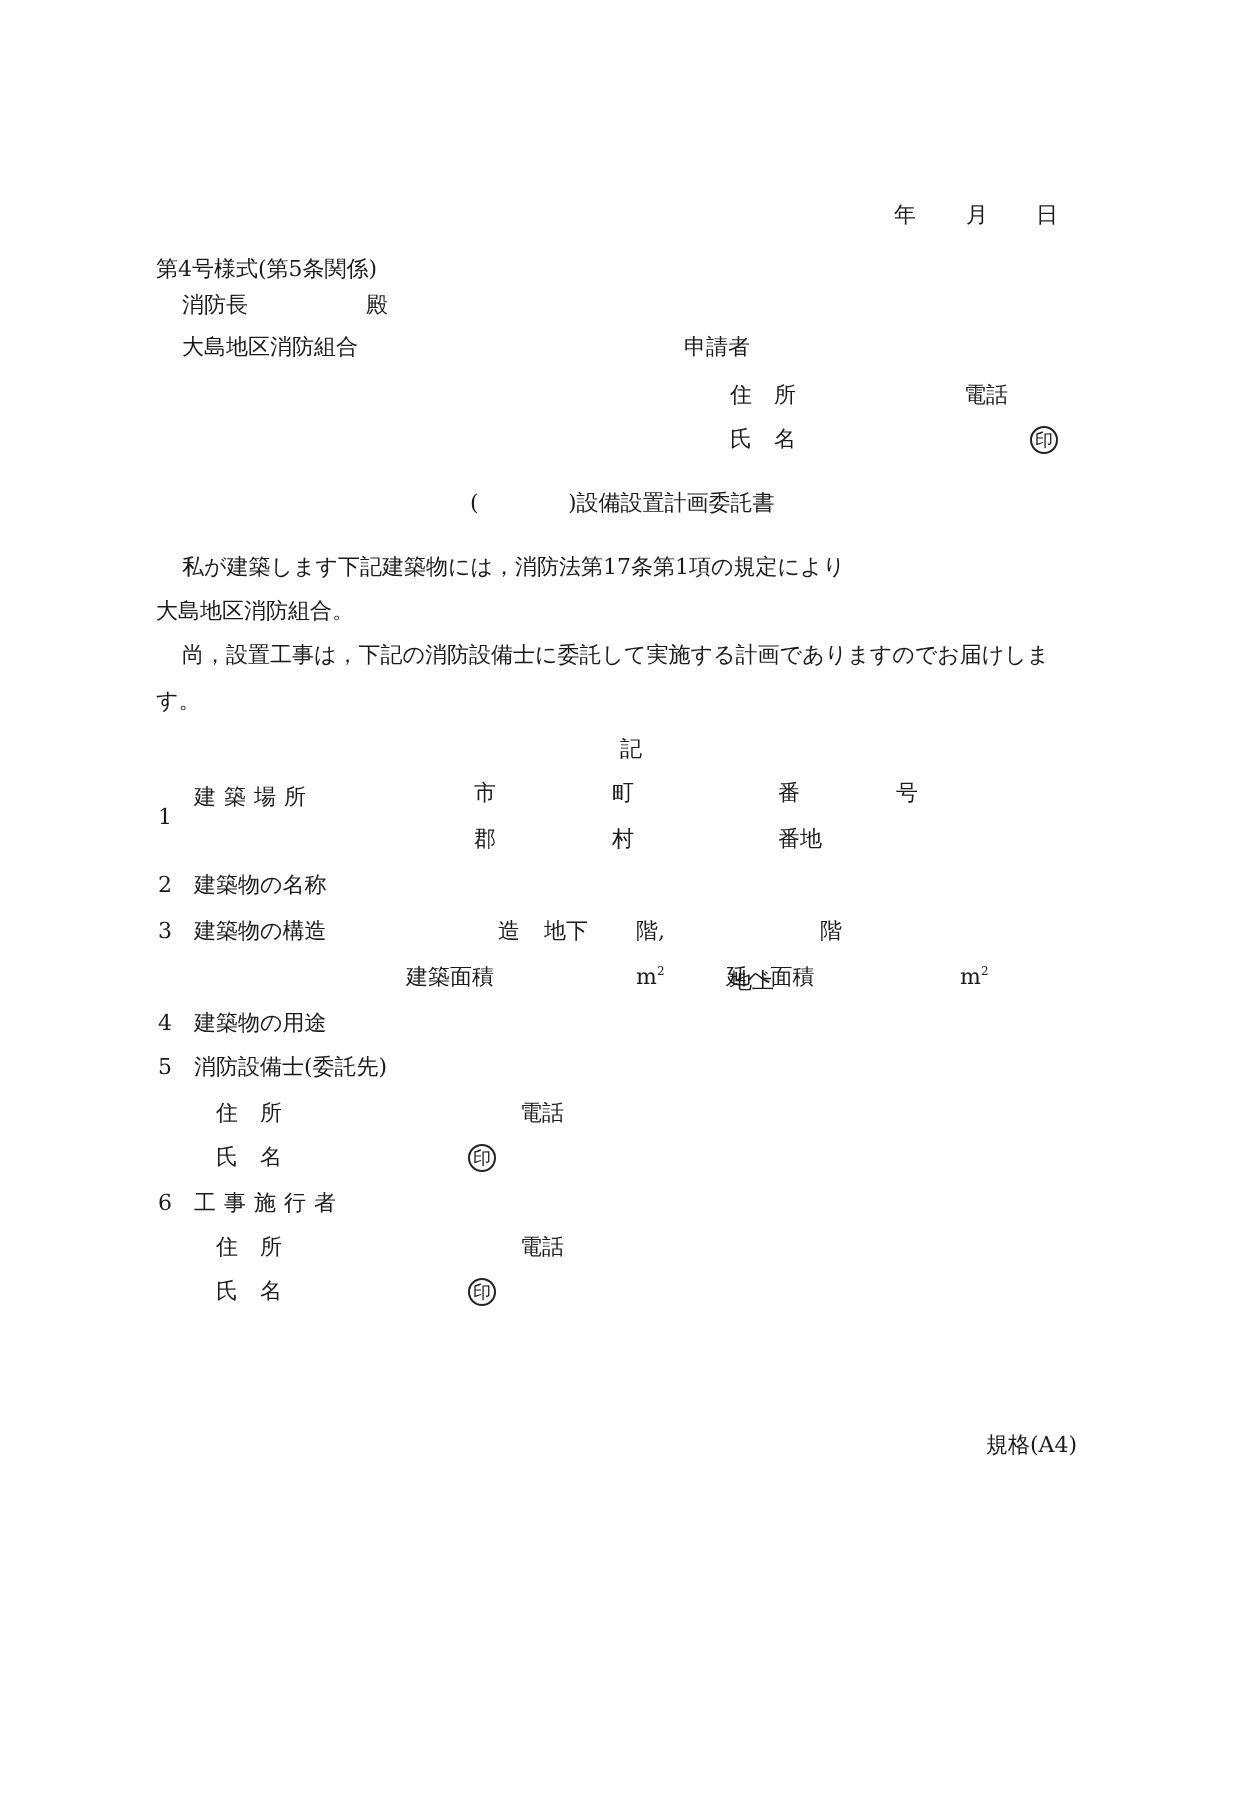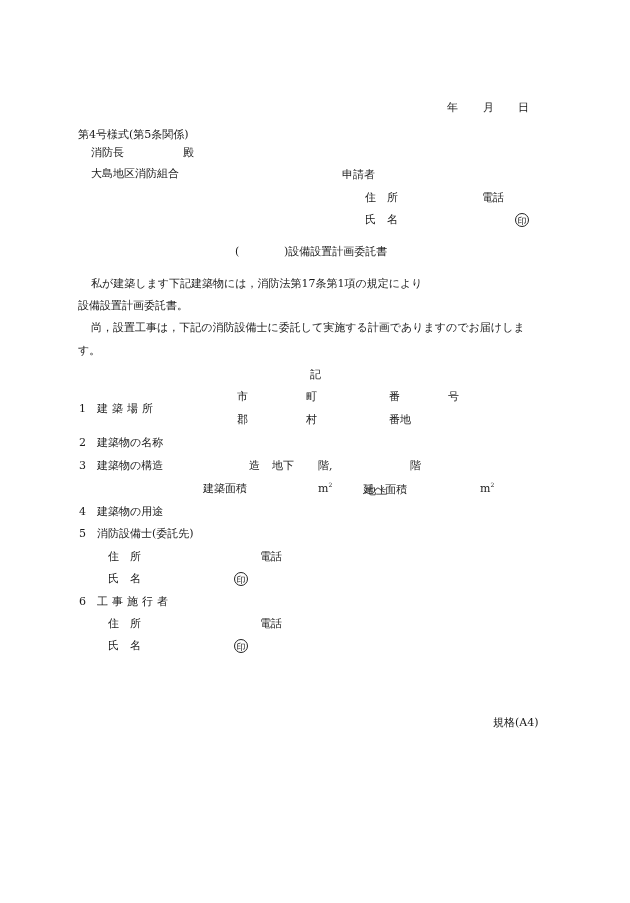--- a/index.html
+++ b/index.html
@@ -59,7 +59,7 @@
 <div class="t" style="left:284px;top:245px;">)設備設置計画委託書</div>
 
 <div class="t" style="left:91px;top:277px;">私が建築します下記建築物には，消防法第17条第1項の規定により</div>
-<div class="t" style="left:78px;top:299px;">設備設置計画委託書。</div>
+<div class="t" style="left:78px;top:299px;">大島地区消防組合。</div>
 <div class="t" style="left:91px;top:321px;">尚，設置工事は，下記の消防設備士に委託して実施する計画でありますのでお届けしま</div>
 <div class="t" style="left:78px;top:344px;">す。</div>
 

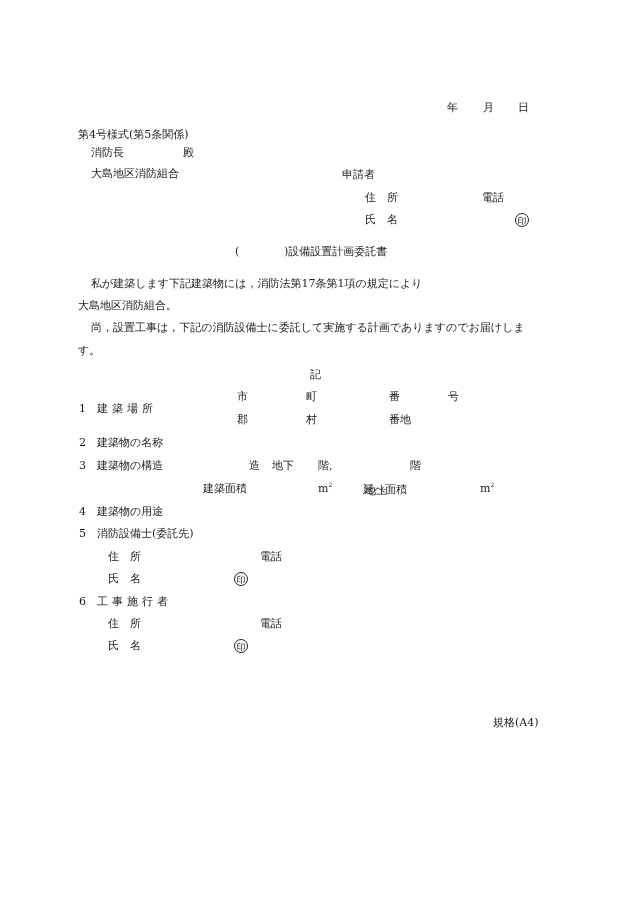--- a/index.html
+++ b/index.html
@@ -66,7 +66,7 @@
 <div class="t" style="left:310px;top:368px;">記</div>
 
 <div class="t" style="left:79px;top:402px;">1</div>
-<div class="t spaced" style="left:97px;top:402px;text-align:center;">建築場所</div>
+<div class="t spaced" style="left:97px;top:392px;text-align:center;">建築場所</div>
 <div class="t" style="left:237px;top:390px;">市</div>
 <div class="t" style="left:306px;top:390px;">町</div>
 <div class="t" style="left:389px;top:390px;">番</div>

